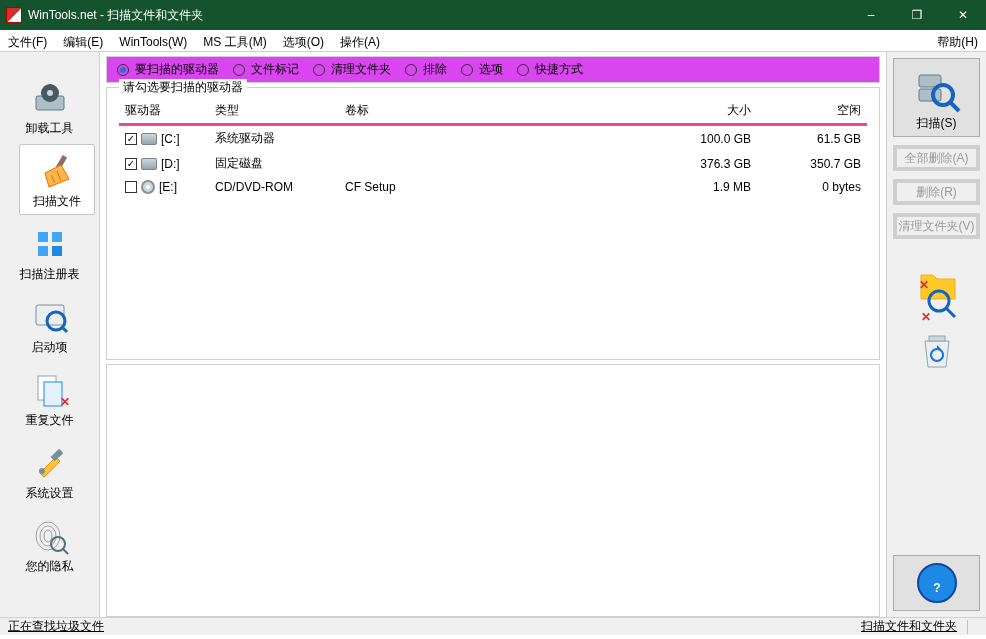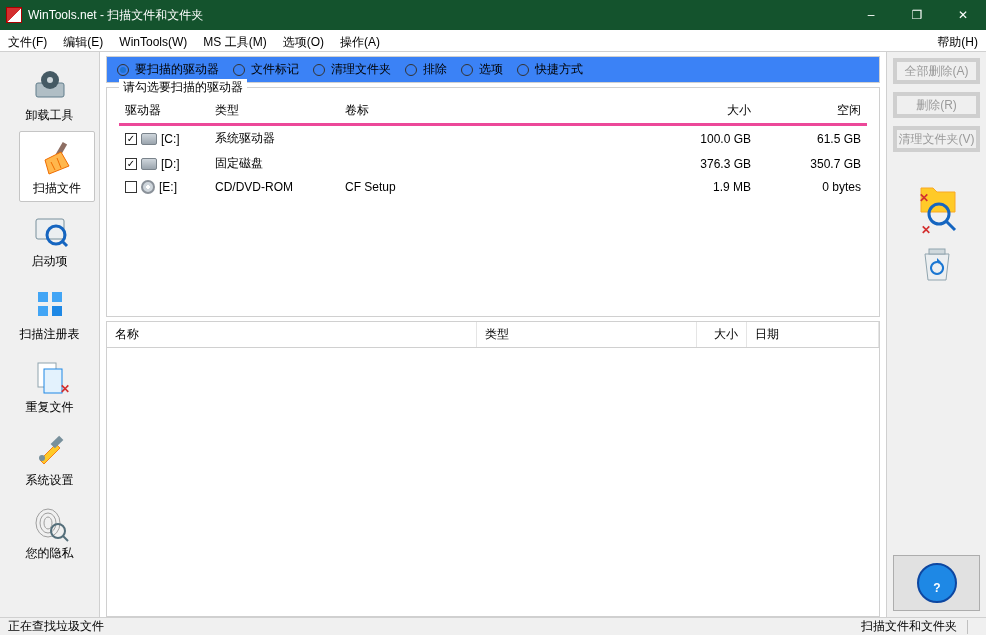--- a/index.html
+++ b/index.html
@@ -31,7 +31,7 @@
 .main { flex: 1; display: flex; flex-direction: column; padding: 4px 6px 0 6px; gap: 4px; }
 
 
-.tabs { display: flex; align-items: center; gap: 14px; padding: 4px 10px; border: 1px solid #d0d0d0; background: #3b82f6; }
+.tabs { display: flex; align-items: center; gap: 14px; padding: 4px 10px; border: 1px solid #d0d0d0; background: #d946ef; }
 .tab { display: flex; align-items: center; gap: 6px; }
 .radio { width: 12px; height: 12px; border: 1px solid #333; border-radius: 50%; position: relative; }
 .radio.on::after { content: ""; position: absolute; inset: 2px; border-radius: 50%; background: #1e73d6; }

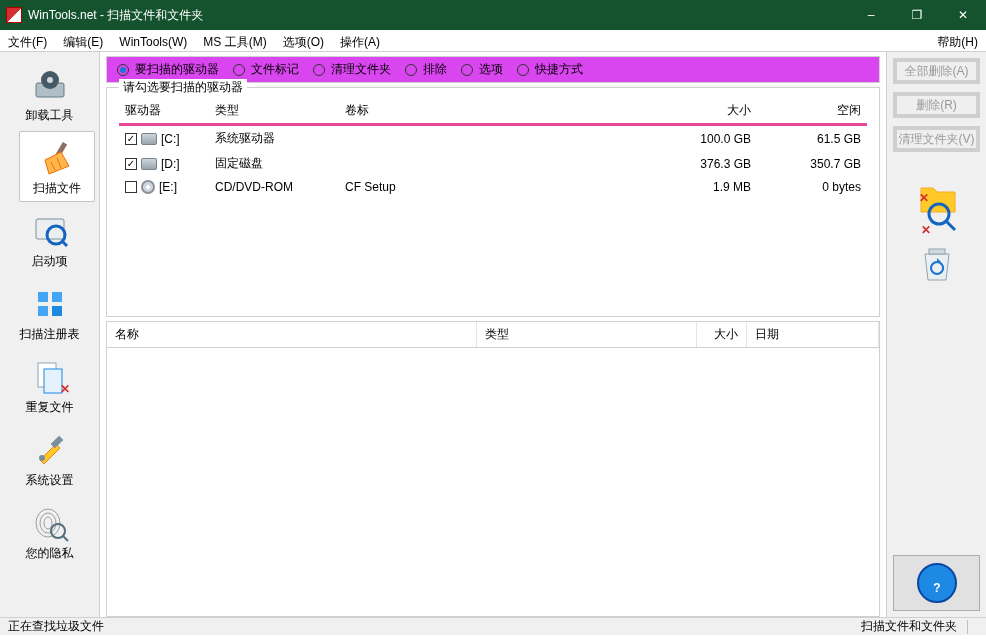--- a/index.html
+++ b/index.html
@@ -207,7 +207,7 @@
         </div>
     </div>
 
-    <div class="group" style="height:230px;">
+    <div class="group" style="height:273px;">
       <div class="group-title">请勾选要扫描的驱动器</div>
       <table class="drive-table">
         <thead>

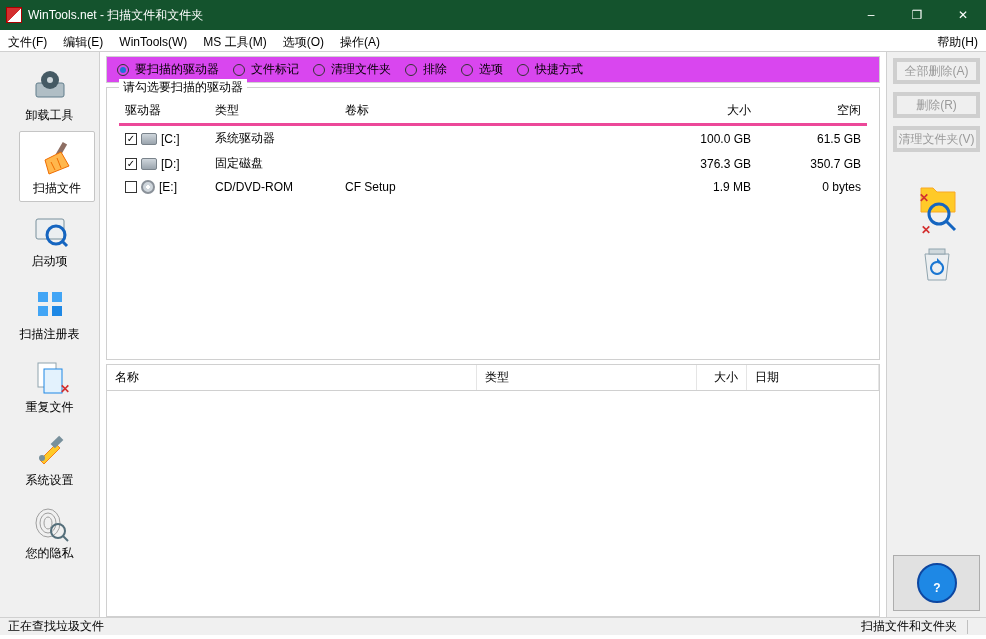--- a/index.html
+++ b/index.html
@@ -21,7 +21,7 @@
 .client { height: calc(100% - 30px - 22px - 22px); display: flex; }
 
 
-.sidebar { width: 100px; background: #f0f0f0; border-right: 1px solid #d0d0d0; padding: 6px 4px; display: flex; flex-direction: column; gap: 2px; }
+.sidebar { width: 100px; background: #f0f0f0; border-right: 1px solid #d0d0d0; padding: 19px 4px; display: flex; flex-direction: column; gap: 2px; }
 .side-item { display: flex; flex-direction: column; align-items: center; padding: 6px 0 4px; border: 1px solid transparent; border-radius: 2px; }
 .side-item.selected { background: #fff; border: 1px solid #c5c5c5; margin-left: 15px; }
 .side-icon { width: 40px; height: 40px; margin-bottom: 2px; display: flex; align-items: center; justify-content: center; }

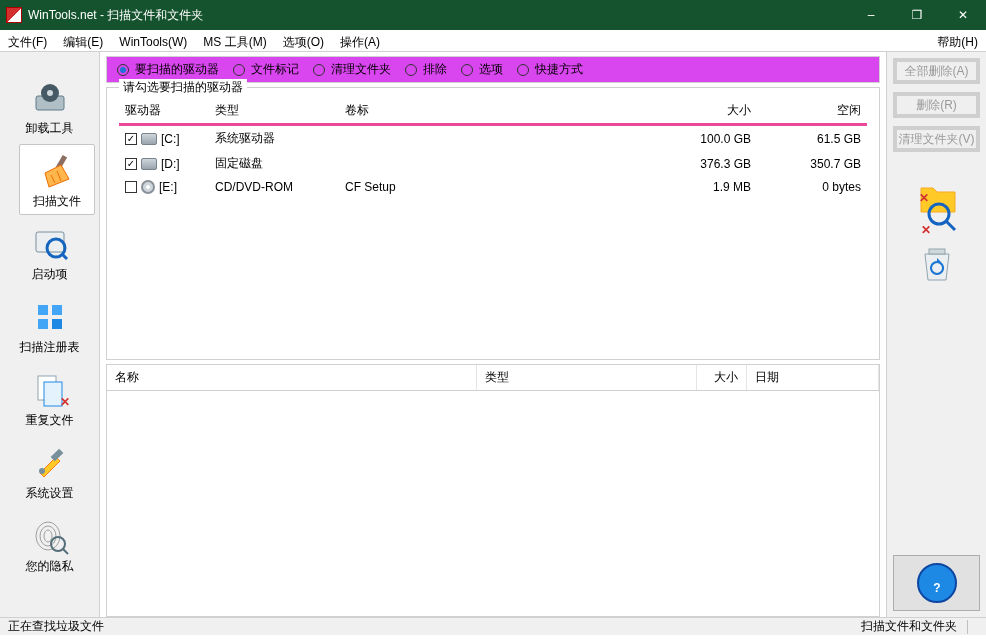--- a/index.html
+++ b/index.html
@@ -275,6 +275,15 @@
   </div>
 
   <div class="rightpane">
+    <div class="scan-btn">
+      <svg width="48" height="48">
+          <rect x="6" y="8" width="22" height="12" rx="2" fill="#b0bec5" stroke="#607d8b"></rect>
+          <rect x="6" y="22" width="22" height="12" rx="2" fill="#b0bec5" stroke="#607d8b"></rect>
+          <circle cx="30" cy="28" r="10" fill="none" stroke="#1565c0" stroke-width="4"></circle>
+          <line x1="37" y1="35" x2="46" y2="44" stroke="#1565c0" stroke-width="4"></line>
+        </svg>
+      <span>扫描(S)</span>
+    </div>
     <div class="rbtn disabled">全部删除(A)</div>
     <div class="rbtn disabled">删除(R)</div>
     <div class="rbtn disabled">清理文件夹(V)</div>

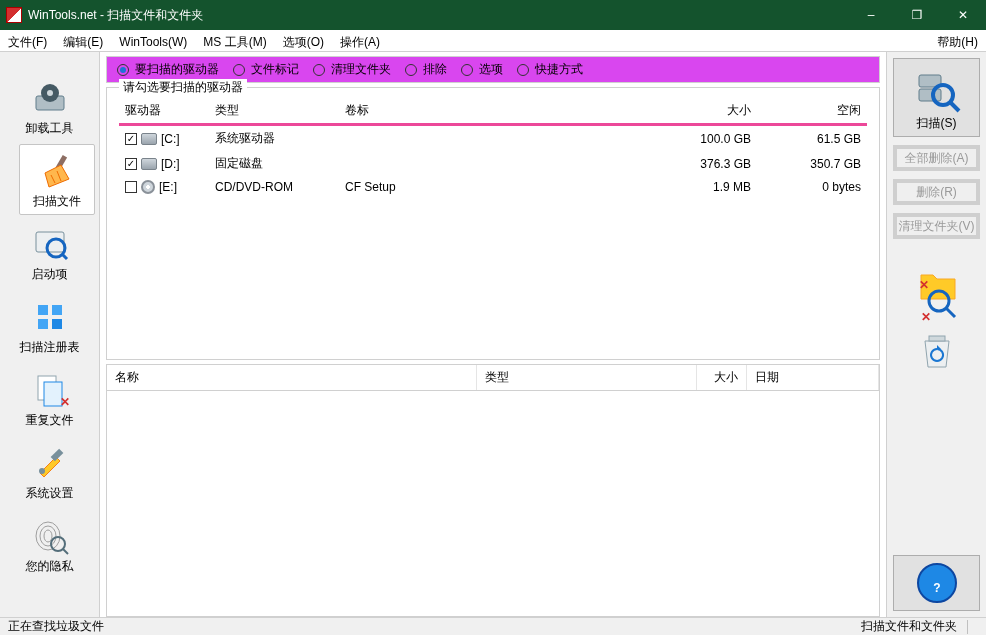--- a/index.html
+++ b/index.html
@@ -127,16 +127,6 @@
     <div class="side-item">
       <div class="side-icon">
         <svg width="40" height="40">
-            <rect x="6" y="8" width="28" height="20" rx="2" fill="#eceff1" stroke="#78909c"></rect>
-            <circle cx="26" cy="24" r="9" fill="none" stroke="#1565c0" stroke-width="3"></circle>
-            <line x1="32" y1="30" x2="37" y2="35" stroke="#1565c0" stroke-width="3"></line>
-          </svg>
-      </div>
-      <div class="side-label">启动项</div>
-    </div>
-    <div class="side-item">
-      <div class="side-icon">
-        <svg width="40" height="40">
             <rect x="8" y="8" width="10" height="10" fill="#42a5f5"></rect>
             <rect x="22" y="8" width="10" height="10" fill="#42a5f5"></rect>
             <rect x="8" y="22" width="10" height="10" fill="#42a5f5"></rect>
@@ -144,6 +134,16 @@
           </svg>
       </div>
       <div class="side-label">扫描注册表</div>
+    </div>
+    <div class="side-item">
+      <div class="side-icon">
+        <svg width="40" height="40">
+            <rect x="6" y="8" width="28" height="20" rx="2" fill="#eceff1" stroke="#78909c"></rect>
+            <circle cx="26" cy="24" r="9" fill="none" stroke="#1565c0" stroke-width="3"></circle>
+            <line x1="32" y1="30" x2="37" y2="35" stroke="#1565c0" stroke-width="3"></line>
+          </svg>
+      </div>
+      <div class="side-label">启动项</div>
     </div>
     <div class="side-item">
       <div class="side-icon">

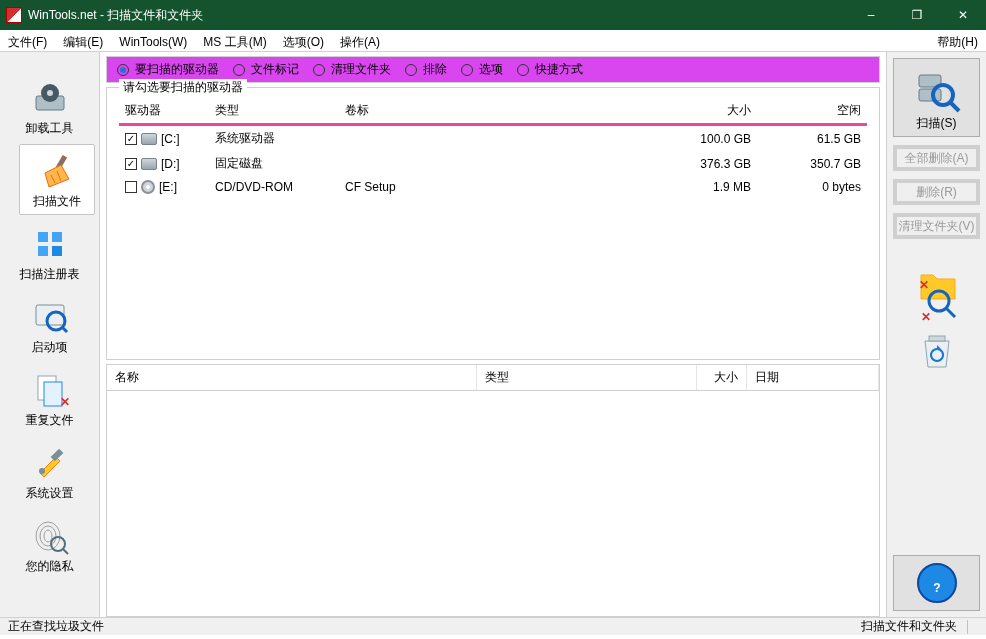--- a/index.html
+++ b/index.html
@@ -264,12 +264,6 @@
     </div>
 
     <div class="results">
-      <div class="res-head">
-        <div class="res-col" style="flex:0 0 370px">名称</div>
-        <div class="res-col" style="flex:0 0 220px">类型</div>
-        <div class="res-col" style="flex:0 0 50px;text-align:right">大小</div>
-        <div class="res-col" style="flex:1">日期</div>
-      </div>
       <div class="res-body"></div>
     </div>
   </div>

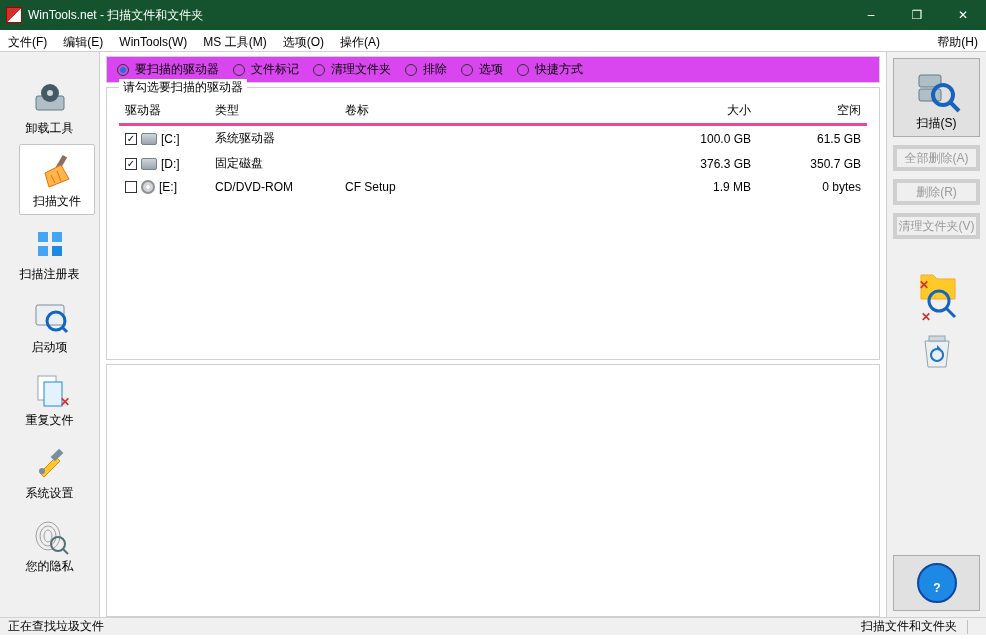--- a/index.html
+++ b/index.html
@@ -64,7 +64,7 @@
 .ricon { display: flex; justify-content: center; }
 
 
-.statusbar { height: 18px; border-top: 1px solid #d0d0d0; display: flex; align-items: center; padding: 0 8px; font-size: 12px; background: #f0f0f0; }
+.statusbar { height: 18px; border-top: 1px solid #d0d0d0; display: flex; align-items: center; padding: 0 8px; font-size: 12px; background: #f0f0f0; text-decoration: underline; }
 .status-spacer { flex: 1; }
 .status-sep { width: 1px; height: 14px; background: #c0c0c0; margin: 0 10px; }
 

